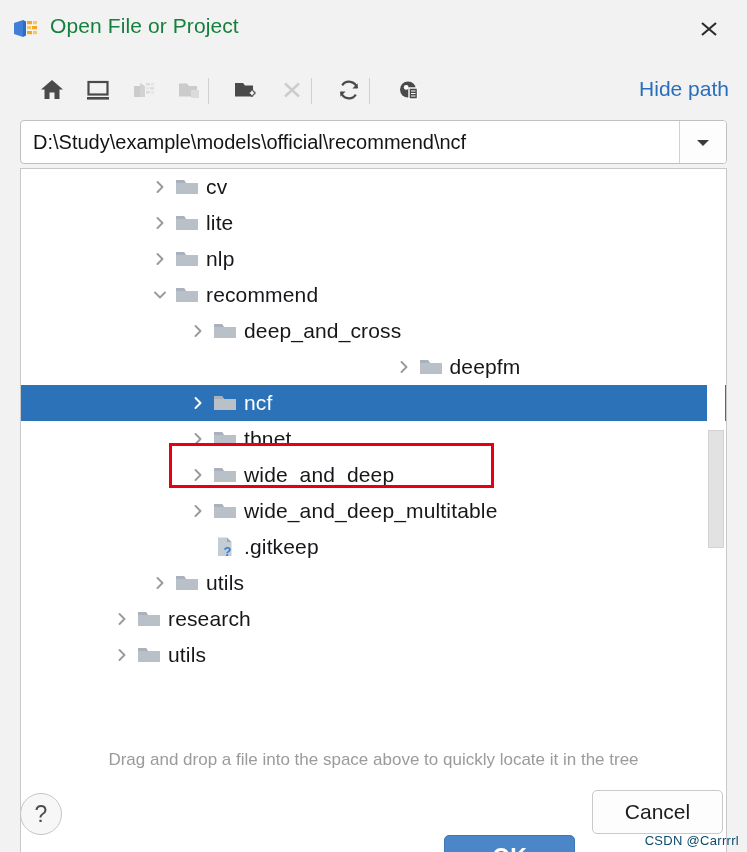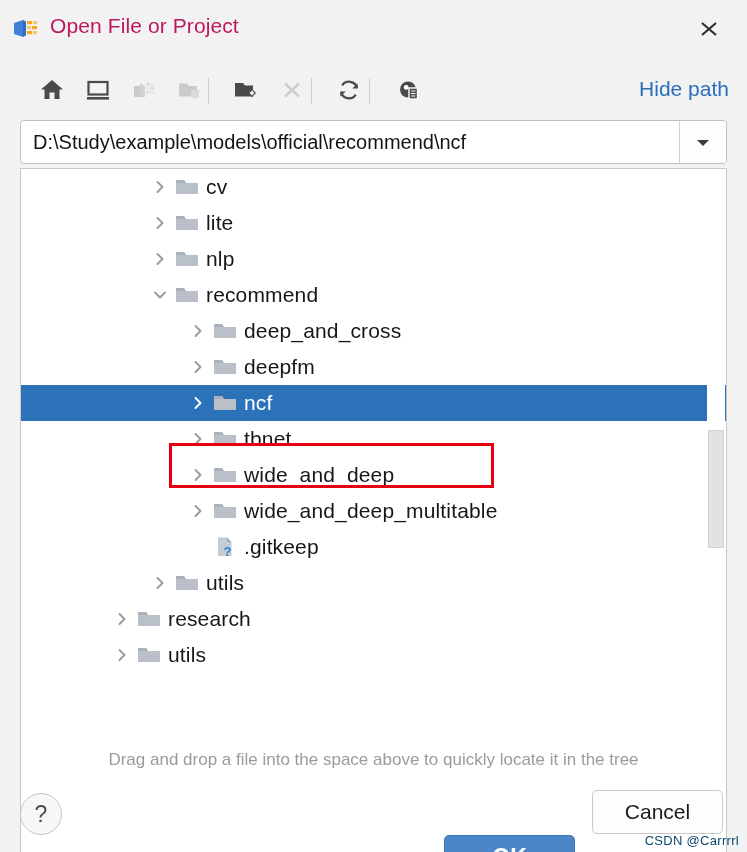--- a/index.html
+++ b/index.html
@@ -39,7 +39,7 @@
     position: absolute;
     left: 50px; top: 14px;
     font-size: 21px;
-    color: #be185d;
+    color: #15803d;
     letter-spacing: 0.1px;
     white-space: nowrap;
   }

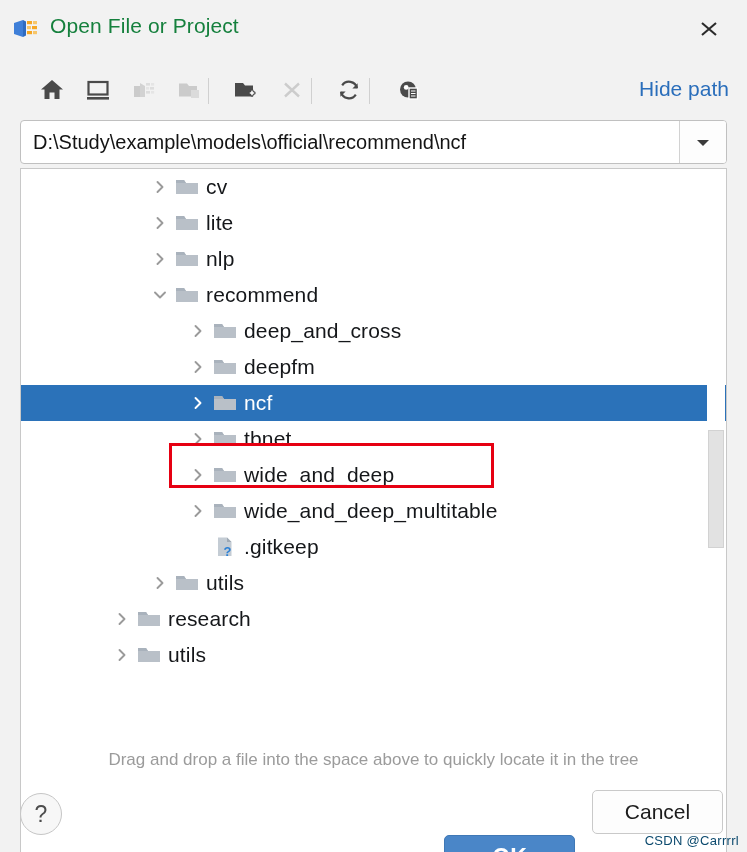--- a/index.html
+++ b/index.html
@@ -441,7 +441,7 @@
           </span>
           <span class="node-label">deep_and_cross</span>
         </div>
-        <div class="tree-row" style="padding-left: 164px;">
+        <div class="tree-row" style="padding-left: 164px; justify-content: center;">
           <span class="node-arrow" style="color: rgb(154, 154, 154);">
             <svg width="14" height="14" viewBox="0 0 14 14">
               <path d="M4.5,2 L9.5,7 L4.5,12" stroke="currentColor" stroke-width="1.9" fill="none" stroke-linecap="round" stroke-linejoin="round"></path>

